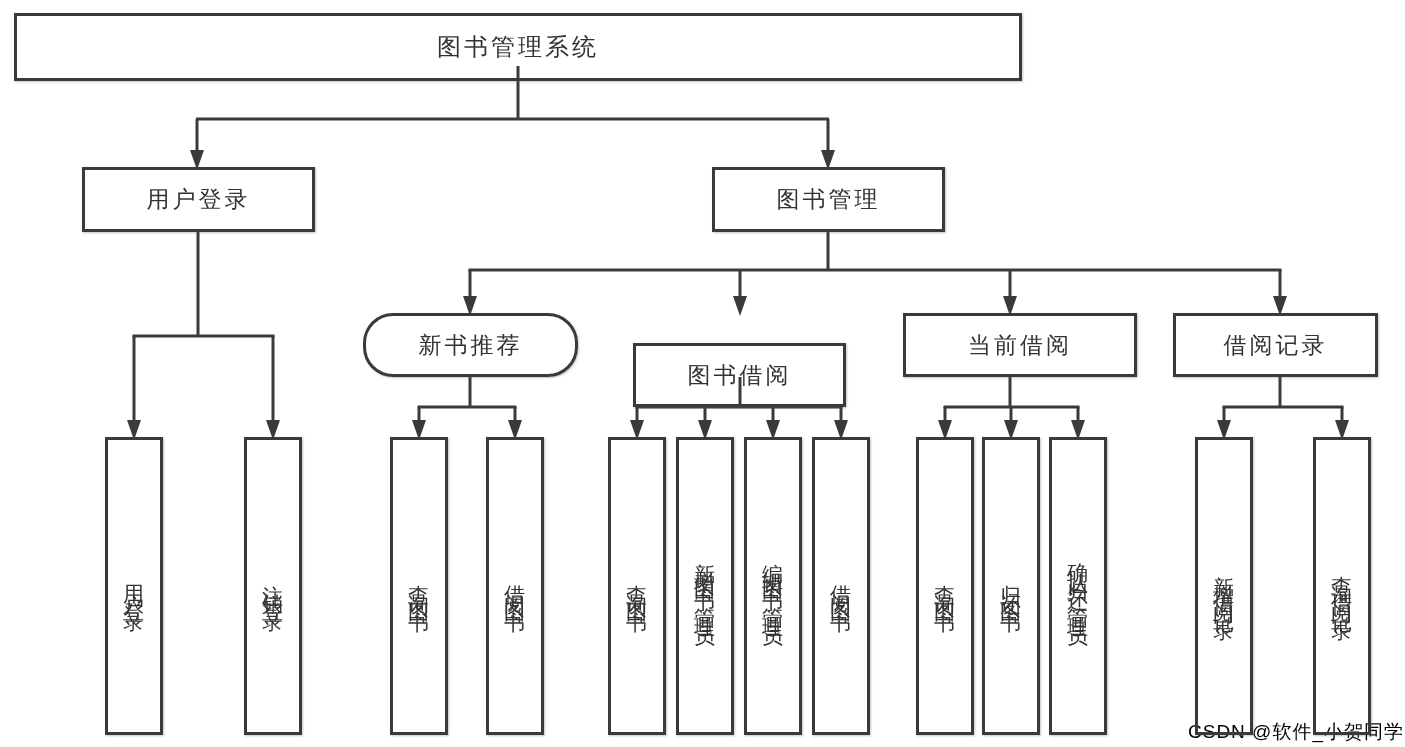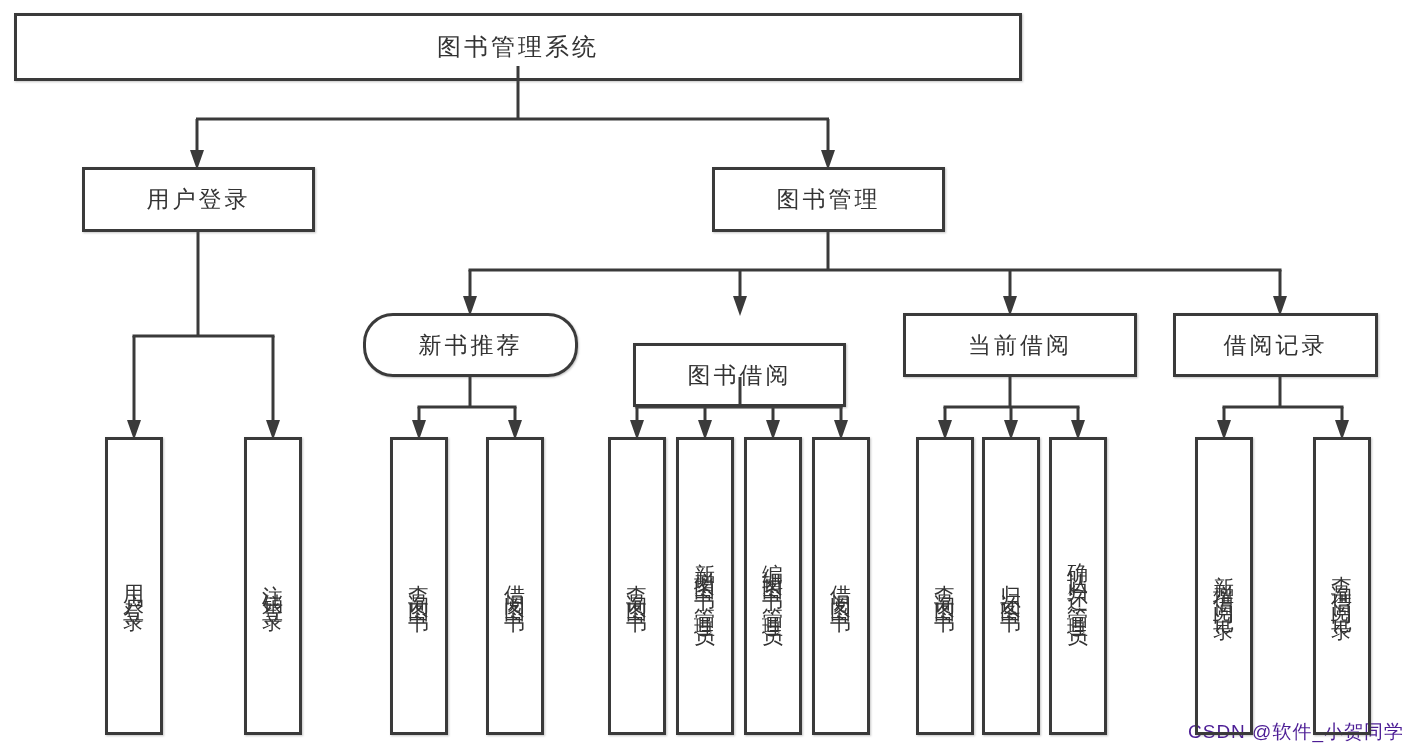--- a/index.html
+++ b/index.html
@@ -59,7 +59,7 @@
     left: 1188px;
     top: 719px;
     font-size: 19px;
-    color: #4c1d95;
+    color: #000000;
     letter-spacing: 1px;
     z-index: 0;
     white-space: nowrap;

